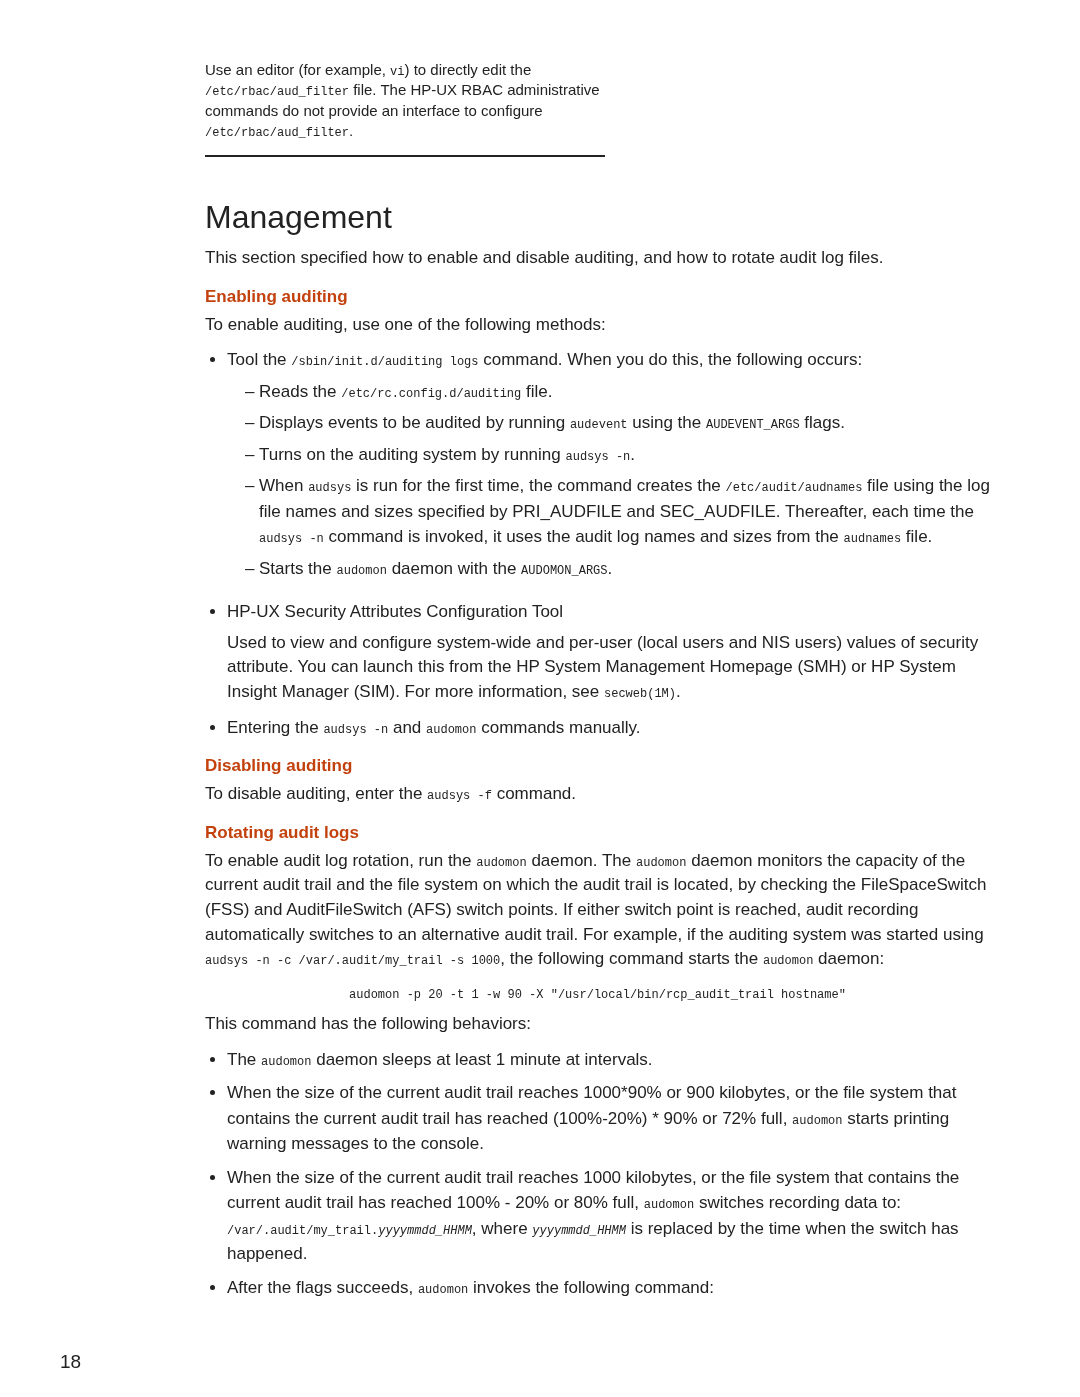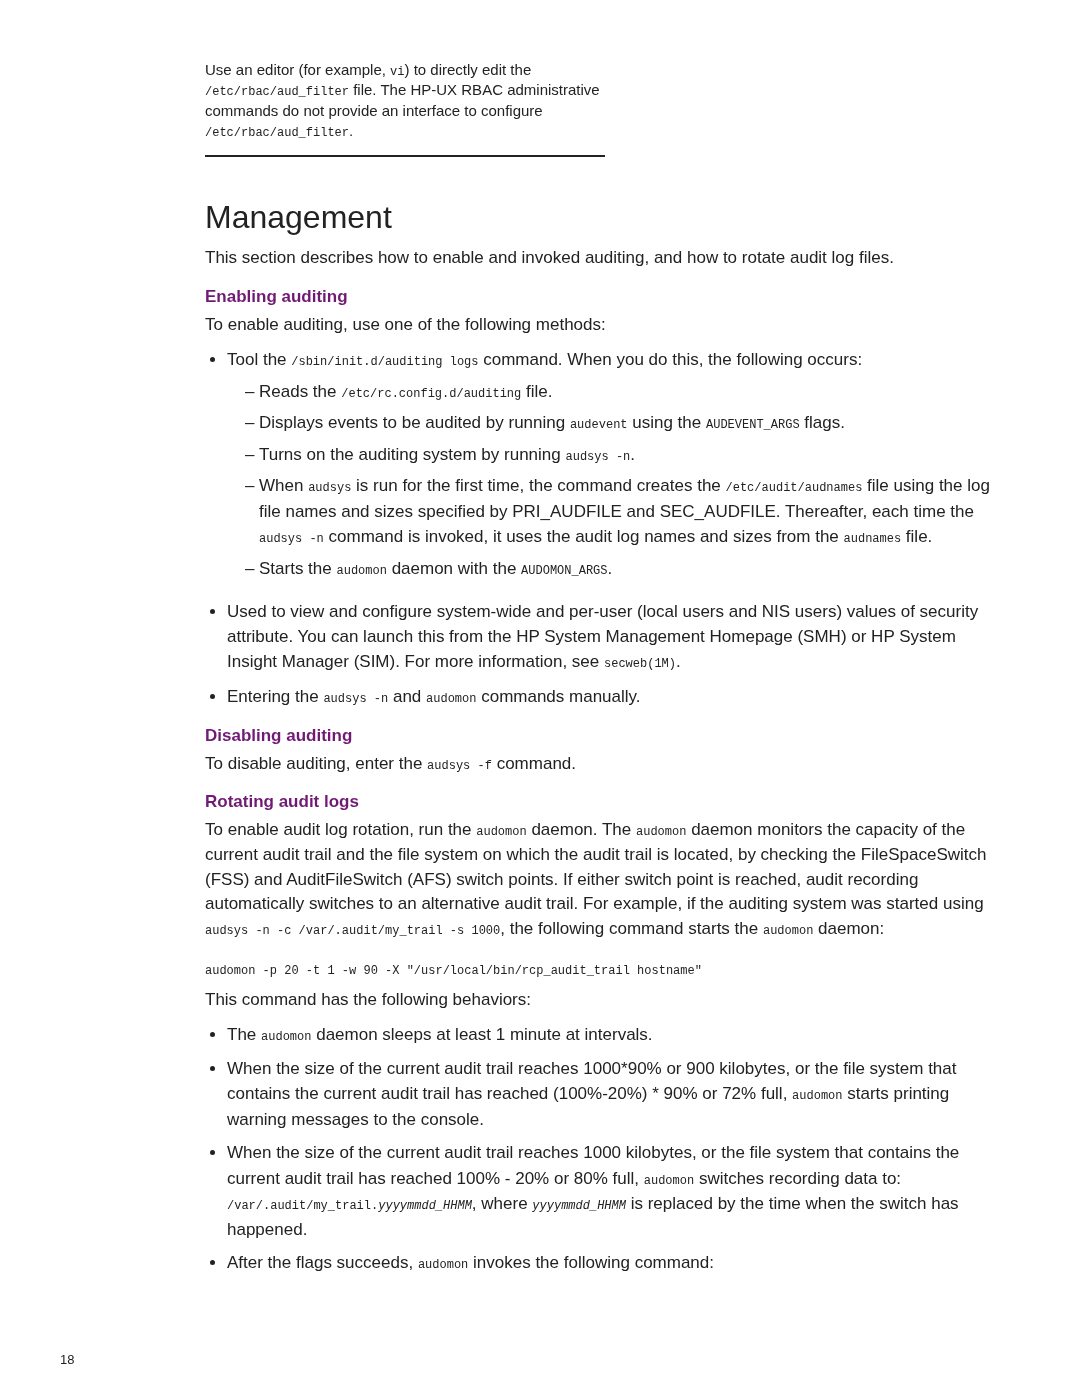--- a/index.html
+++ b/index.html
@@ -97,7 +97,7 @@
   <hr class="hr">
 
   <h2 class="section">Management</h2>
-  <p>This section describes how to enable and invoked auditing, and how to rotate audit log files.</p>
+  <p>This section specified how to enable and disable auditing, and how to rotate audit log files.</p>
 
   <h3 class="sub">Enabling auditing</h3>
   <p>To enable auditing, use one of the following methods:</p>

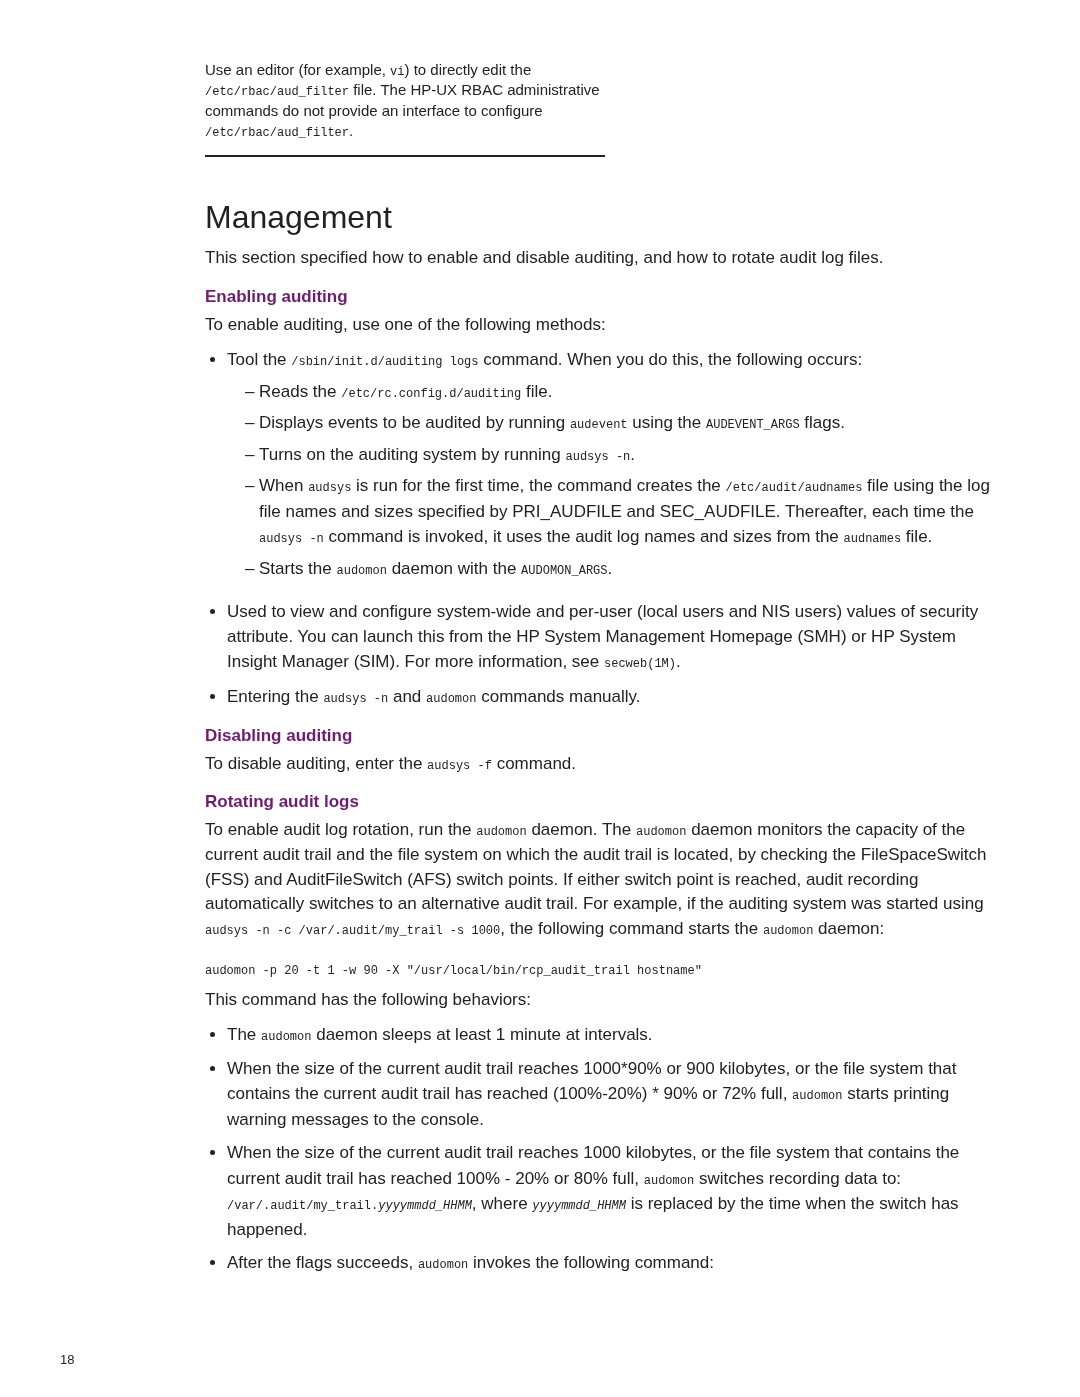--- a/index.html
+++ b/index.html
@@ -36,7 +36,7 @@
   h3.sub {
     font-size: 17px;
     font-weight: 600;
-    color: #701a75;
+    color: #c2410c;
     margin: 16px 0 6px 0;
   }
   p {

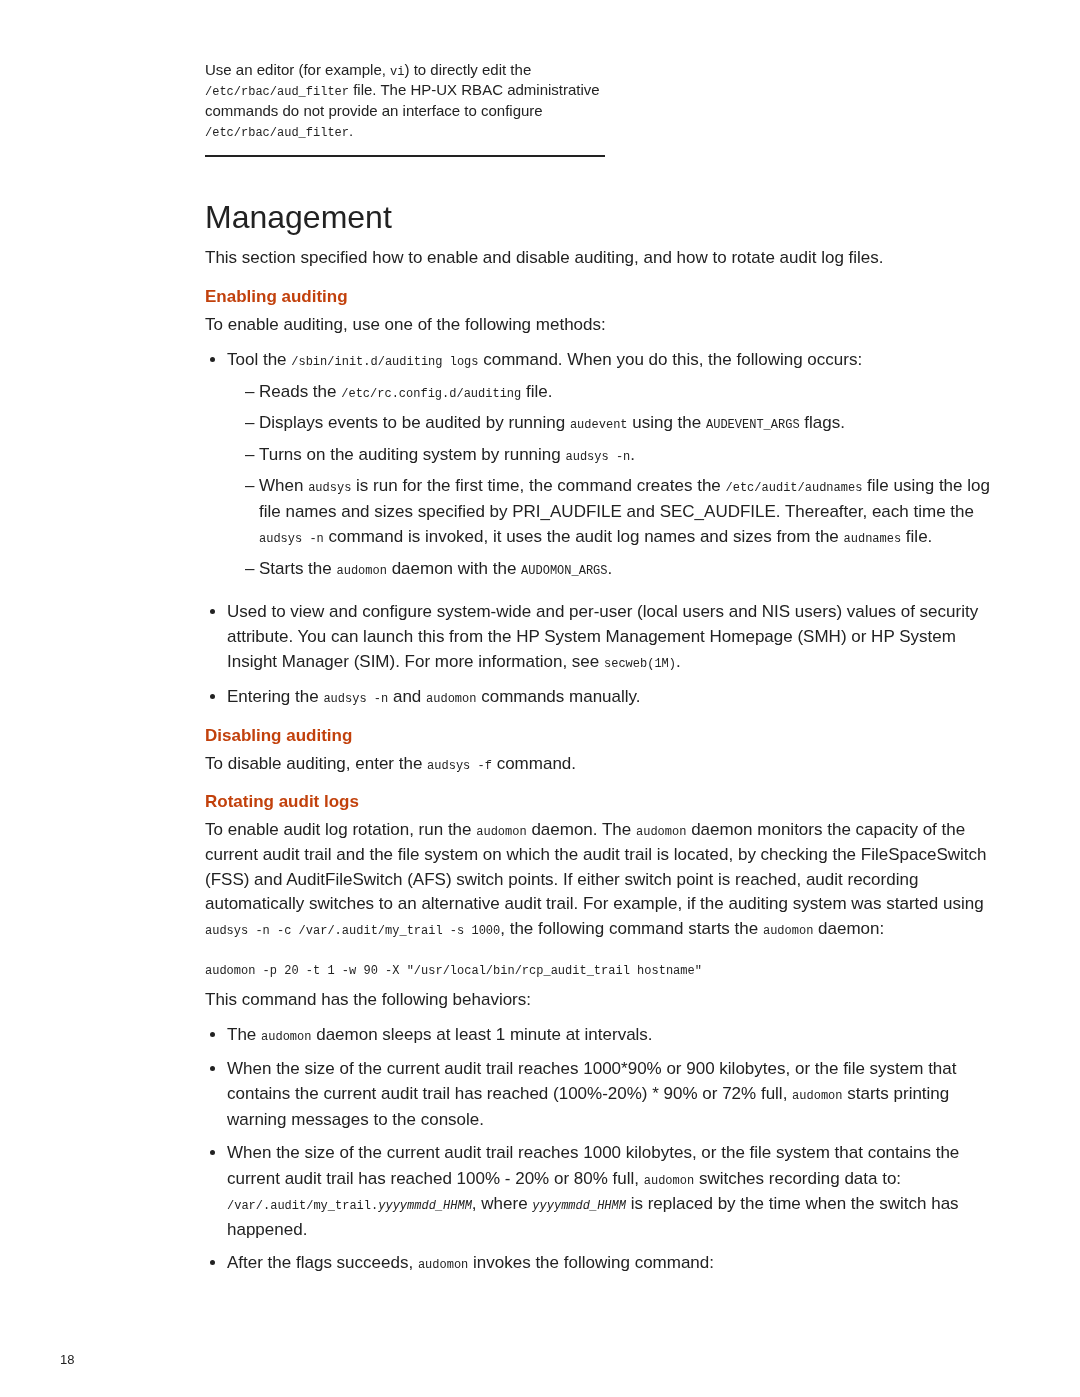--- a/index.html
+++ b/index.html
@@ -113,6 +113,7 @@
       </ul>
     </li>
     <li>
+      <span>HP-UX Security Attributes Configuration Tool</span>
       <p style="margin-top:6px;"><span>Used to view and configure system-wide and per-user (local users and NIS users) values of security attribute. You can launch this from the HP System Management Homepage (SMH) or HP System Insight Manager (SIM). For more information, see </span><span class="mono">secweb(1M)</span><span>.</span></p>
     </li>
     <li><span>Entering the </span><span class="mono">audsys -n</span><span> and </span><span class="mono">audomon</span><span> commands manually.</span></li>

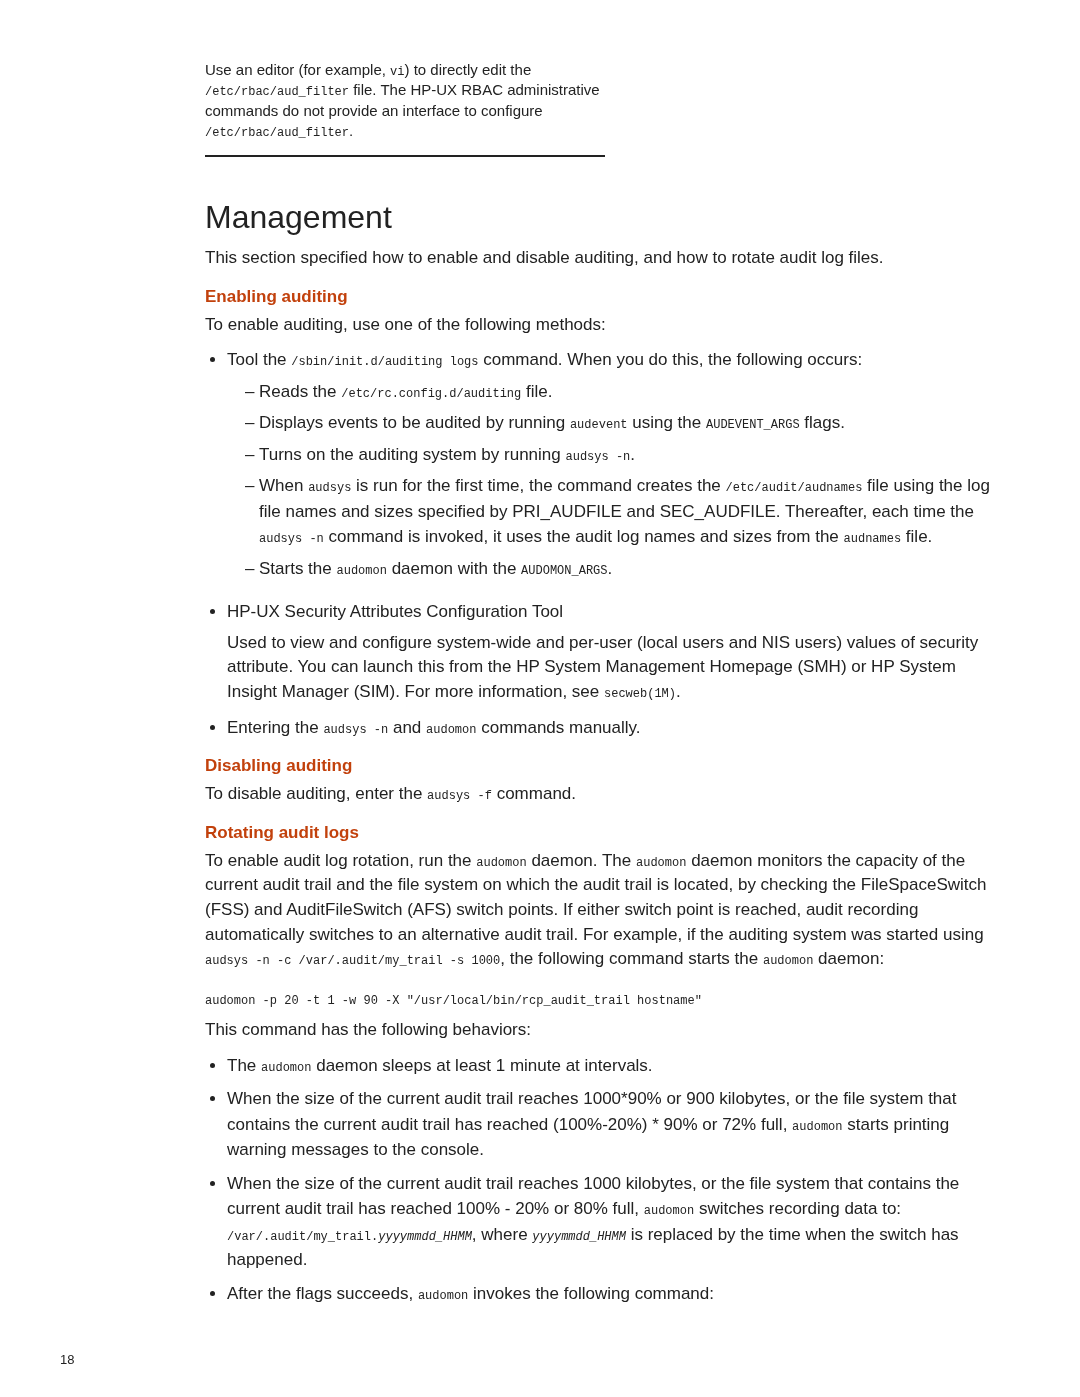--- a/index.html
+++ b/index.html
@@ -73,8 +73,9 @@
     font-size: 12px;
   }
   pre.mono {
-    margin: 22px 0 10px 0;
+    margin: 16px 0 10px 0;
     white-space: pre-wrap;
+    text-align: center;
   }
   .pagenum {
     position: absolute;

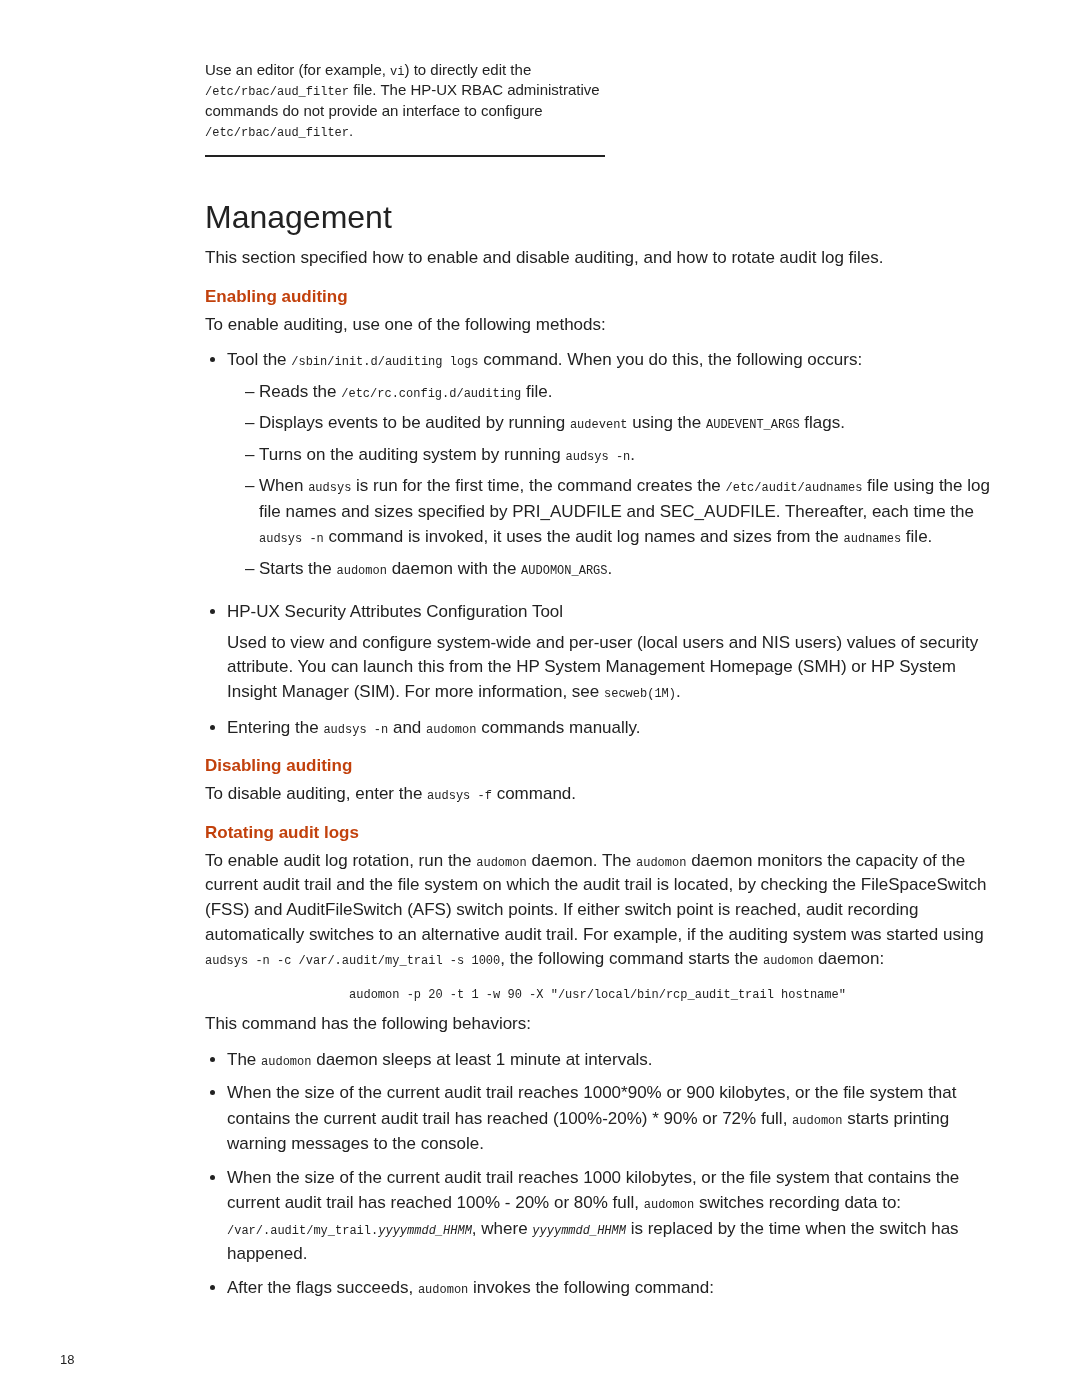--- a/index.html
+++ b/index.html
@@ -80,8 +80,8 @@
   .pagenum {
     position: absolute;
     left: 60px;
-    bottom: 30px;
-    font-size: 13px;
+    bottom: 24px;
+    font-size: 19px;
     color: #222;
   }
 </style>

